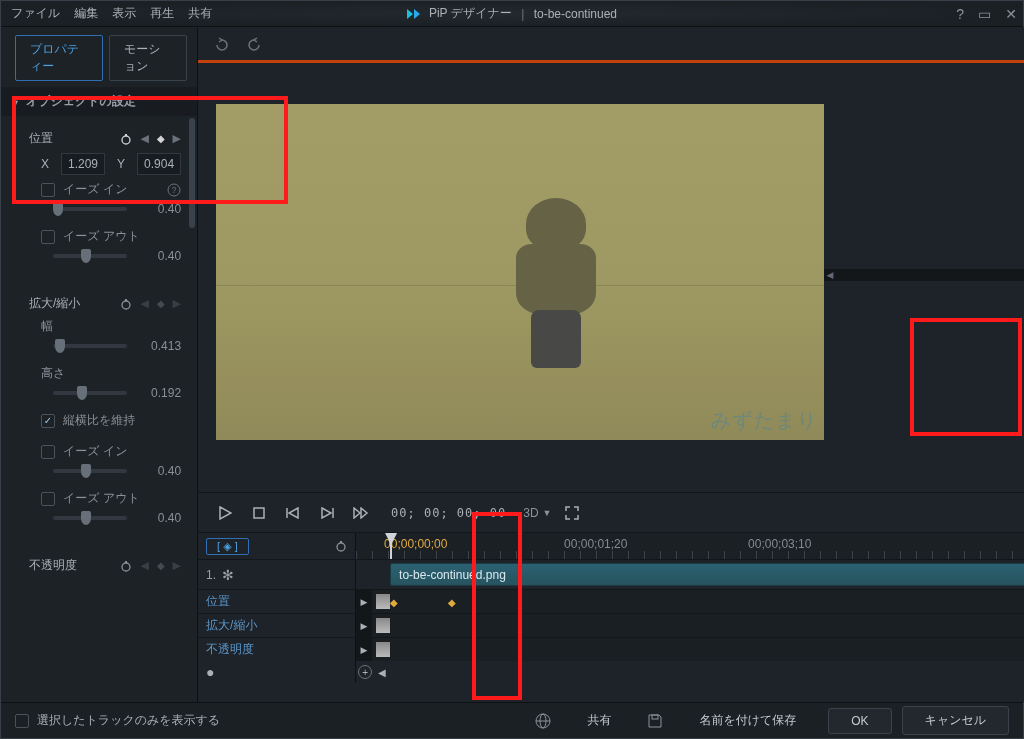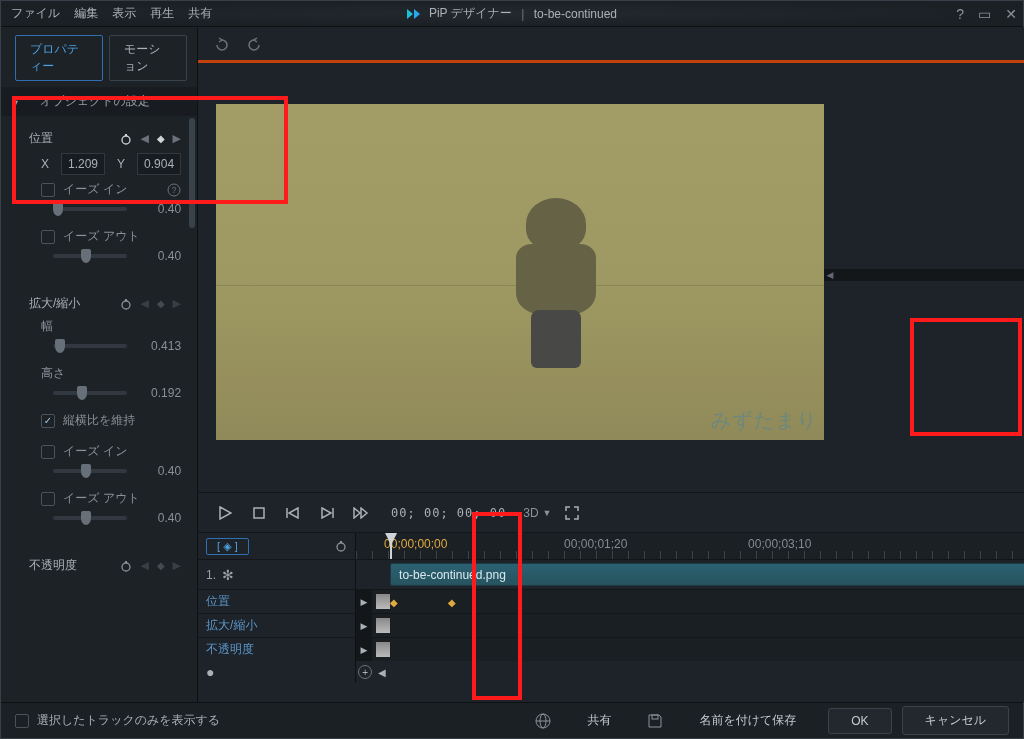--- a/index.html
+++ b/index.html
@@ -22,7 +22,7 @@
   .tabs { display: flex; gap: 6px; padding: 8px 10px 6px 14px; }
   .tab { padding: 5px 14px; border: 1px solid #3a424b; border-radius: 2px; font-size: 12px; }
   .tab.active { border-color: #2f6fb3; color: #4da0e0; }
-  .section-header { display:flex; align-items:center; gap:16px; padding:6px 10px; background:#181c21; color:#999fa7; }
+  .section-header { display:flex; align-items:center; gap:2px; padding:6px 10px; background:#181c21; color:#999fa7;font-weight:bold; }
   .section-header .tri::before { content:"▼"; font-size:9px; margin-right:4px; }
   .props-body { flex:1; overflow-y:auto; padding: 0 8px; position:relative; }
   .props-scrollbar { position:absolute; right:0; top:0; bottom:0; width:10px; }

